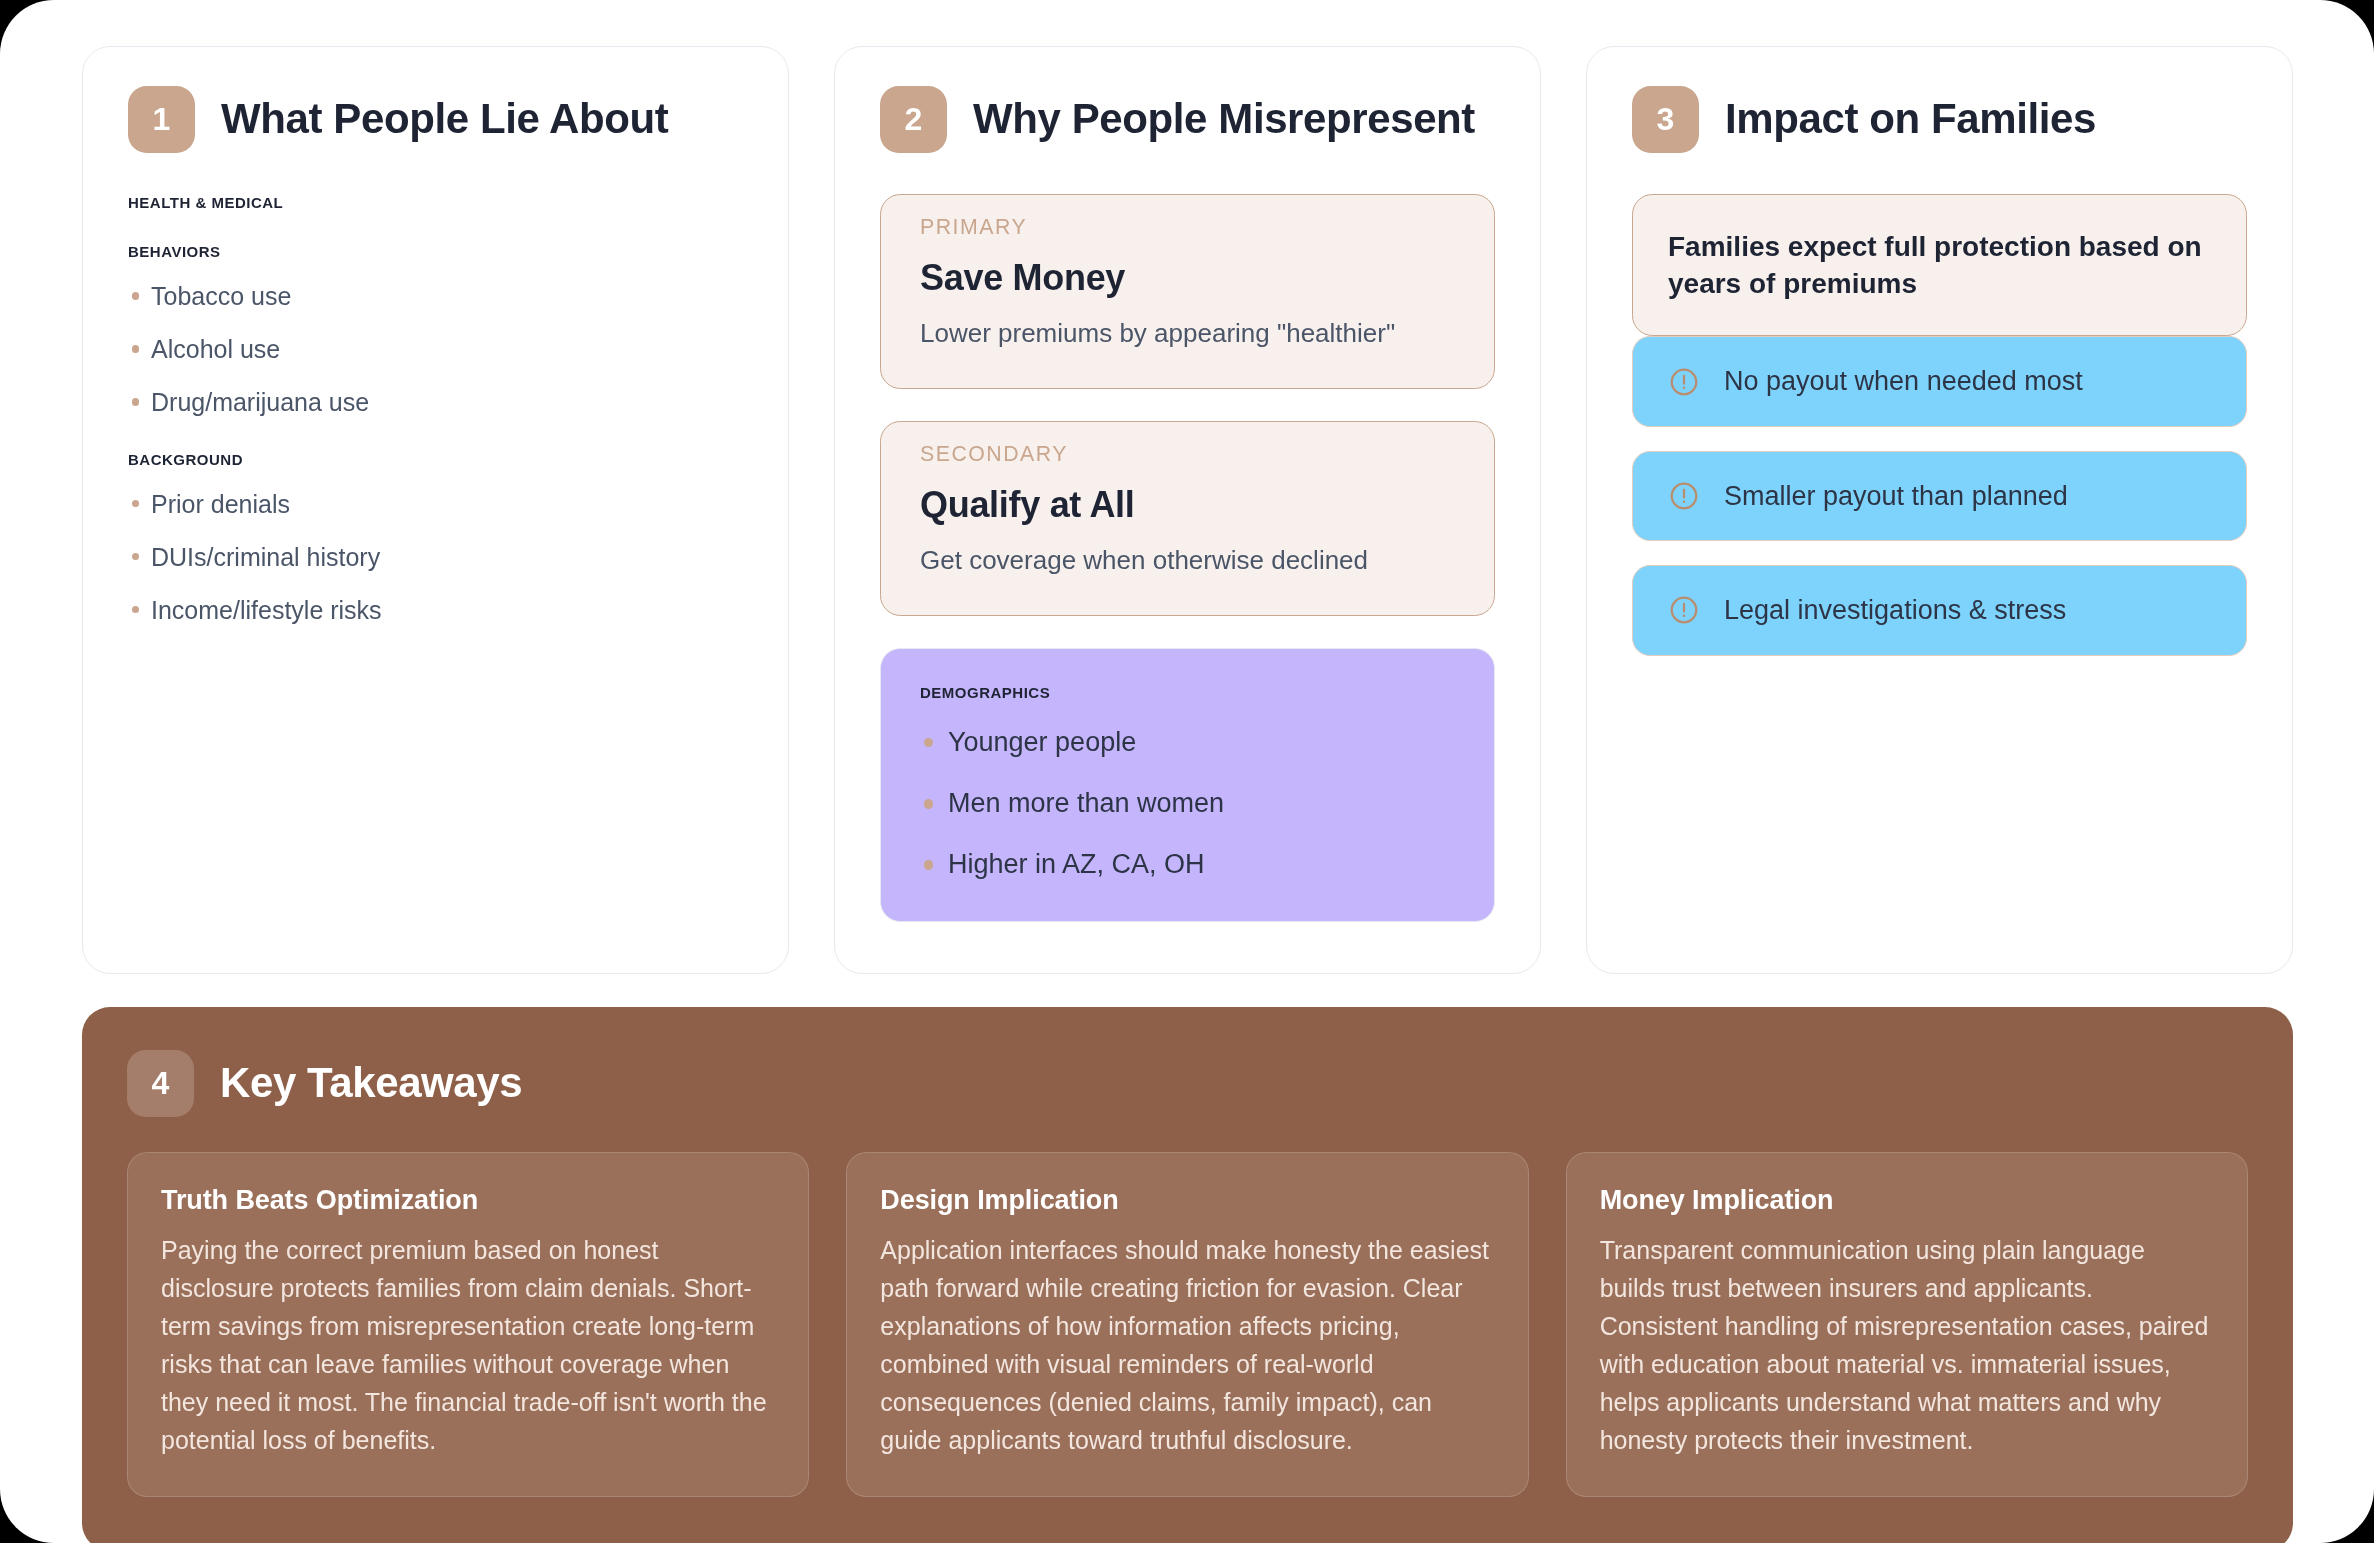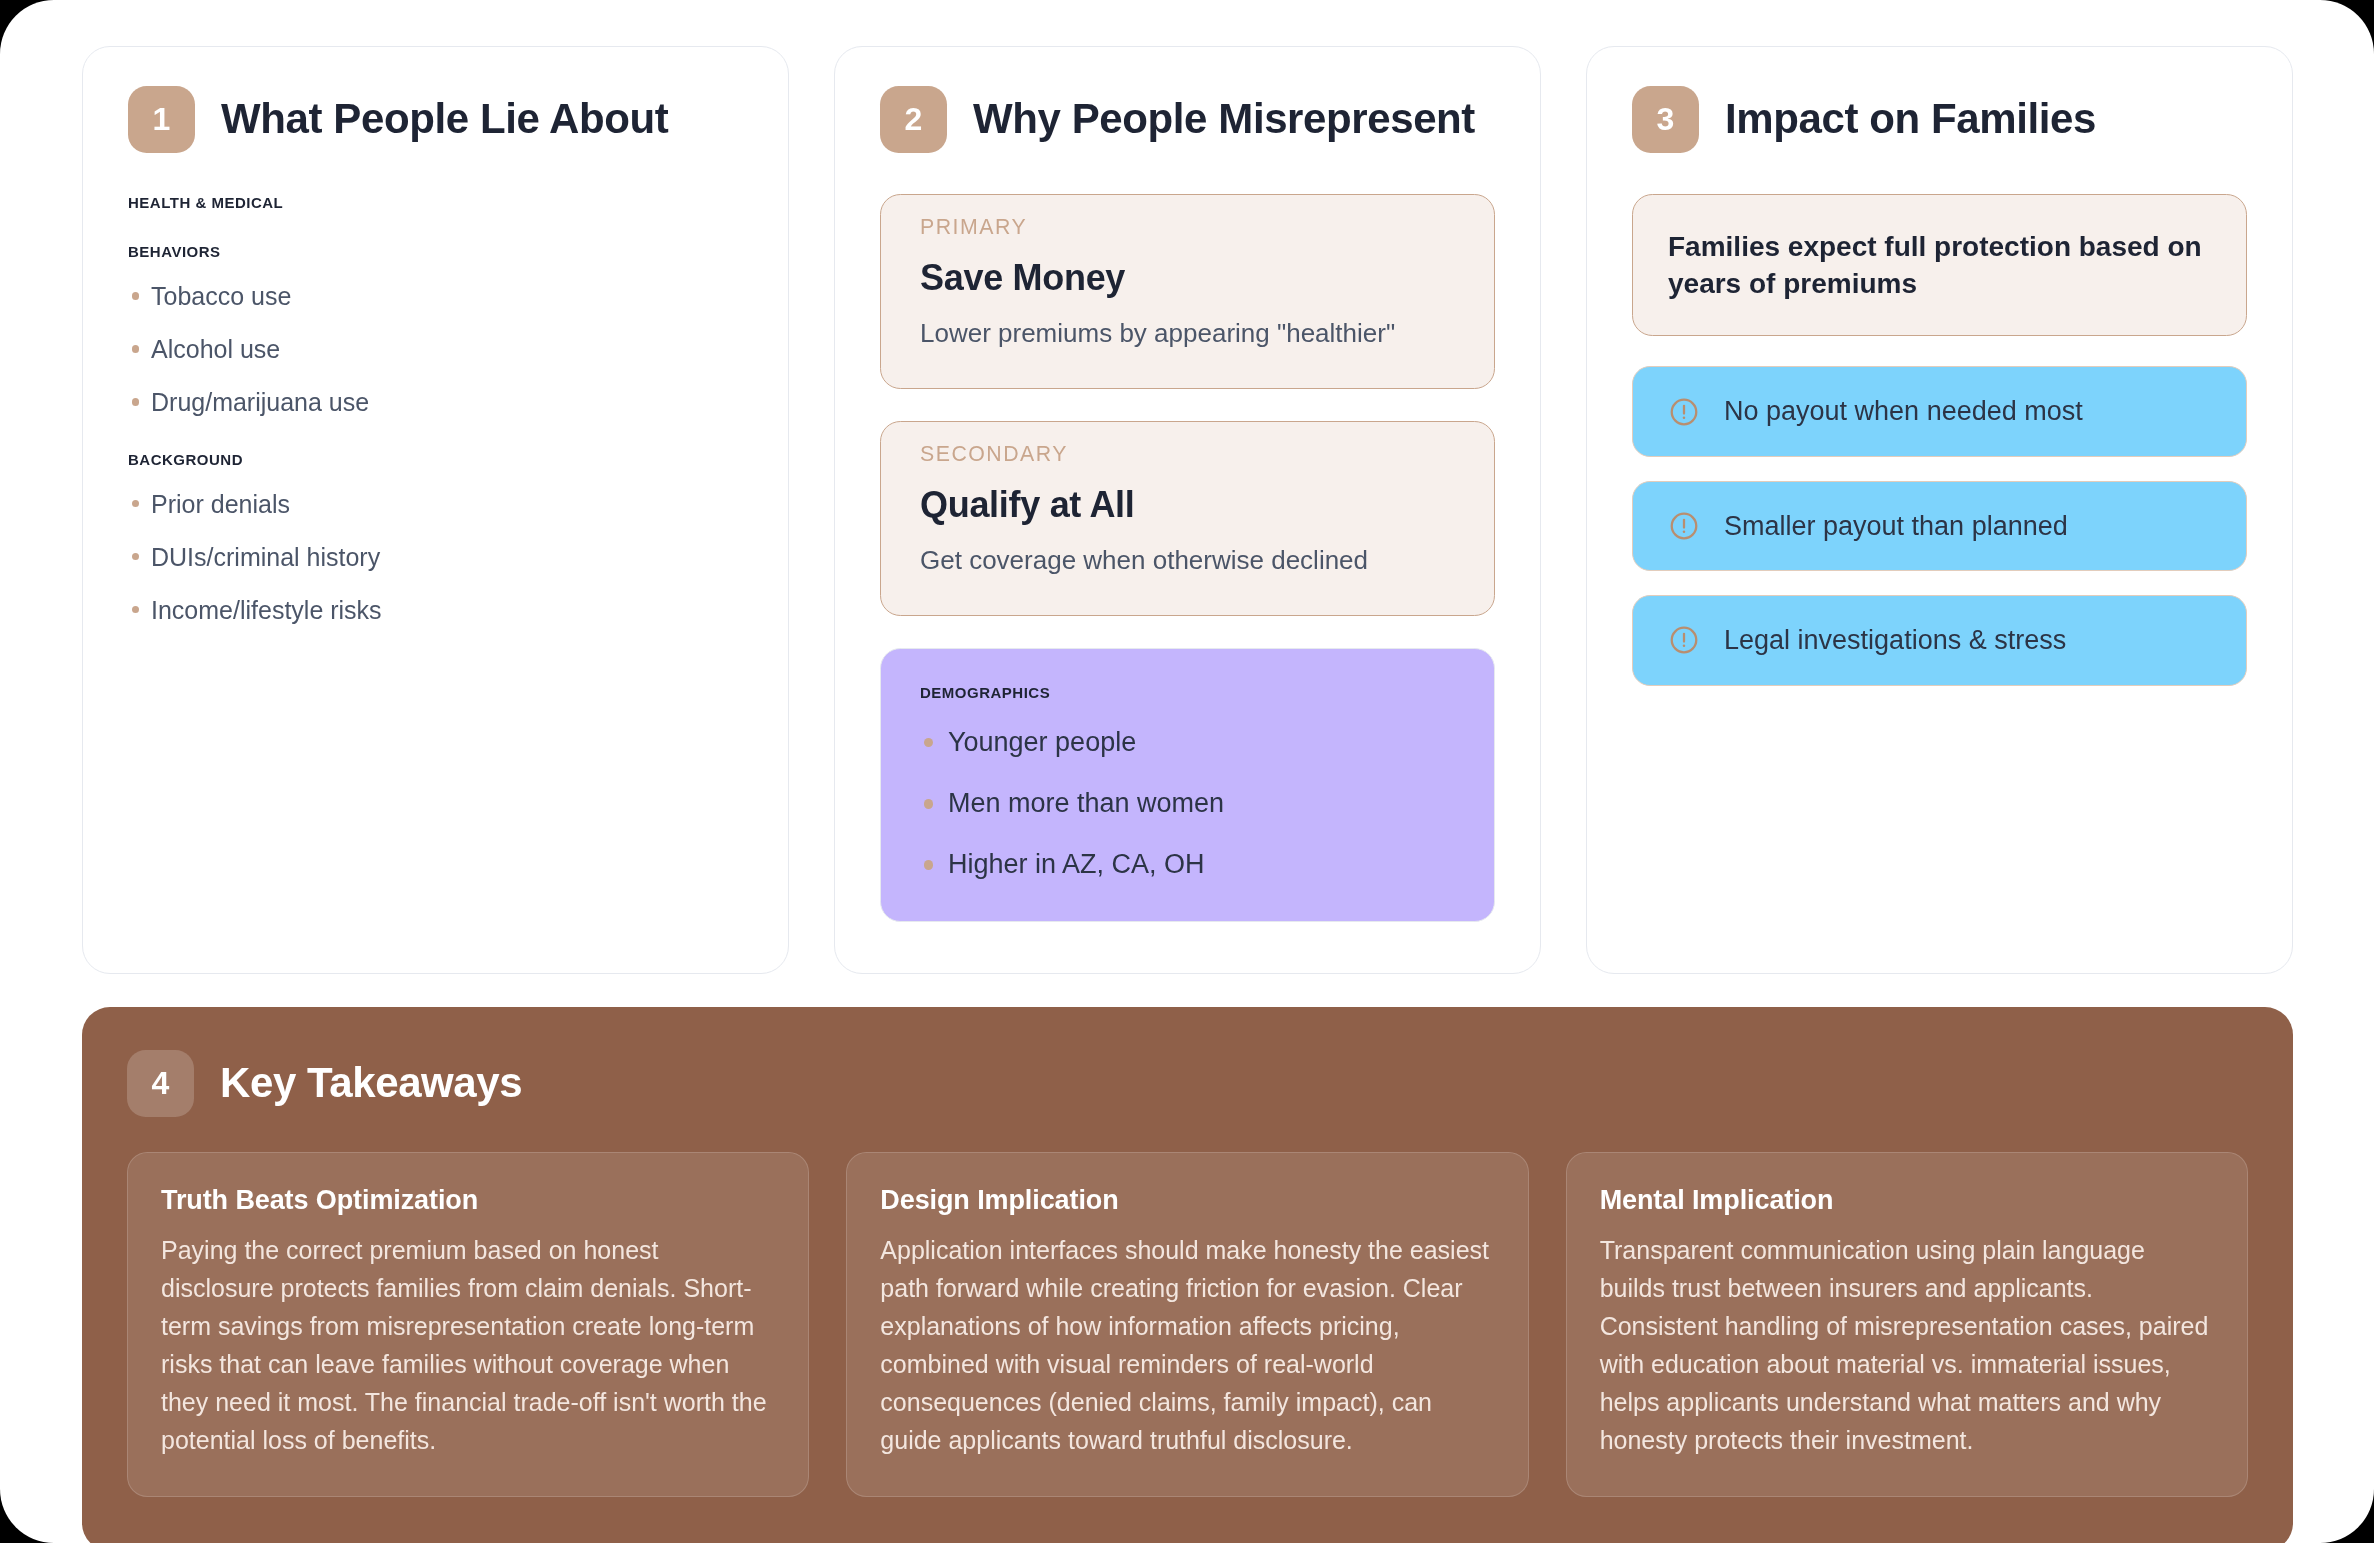--- a/index.html
+++ b/index.html
@@ -169,7 +169,6 @@
     border: 1.9px solid #C9A68D;
     border-radius: 20.4px;
     padding: 33px 35px;
-    margin-bottom: 30px;
   }
 
   .impact-hero-text {

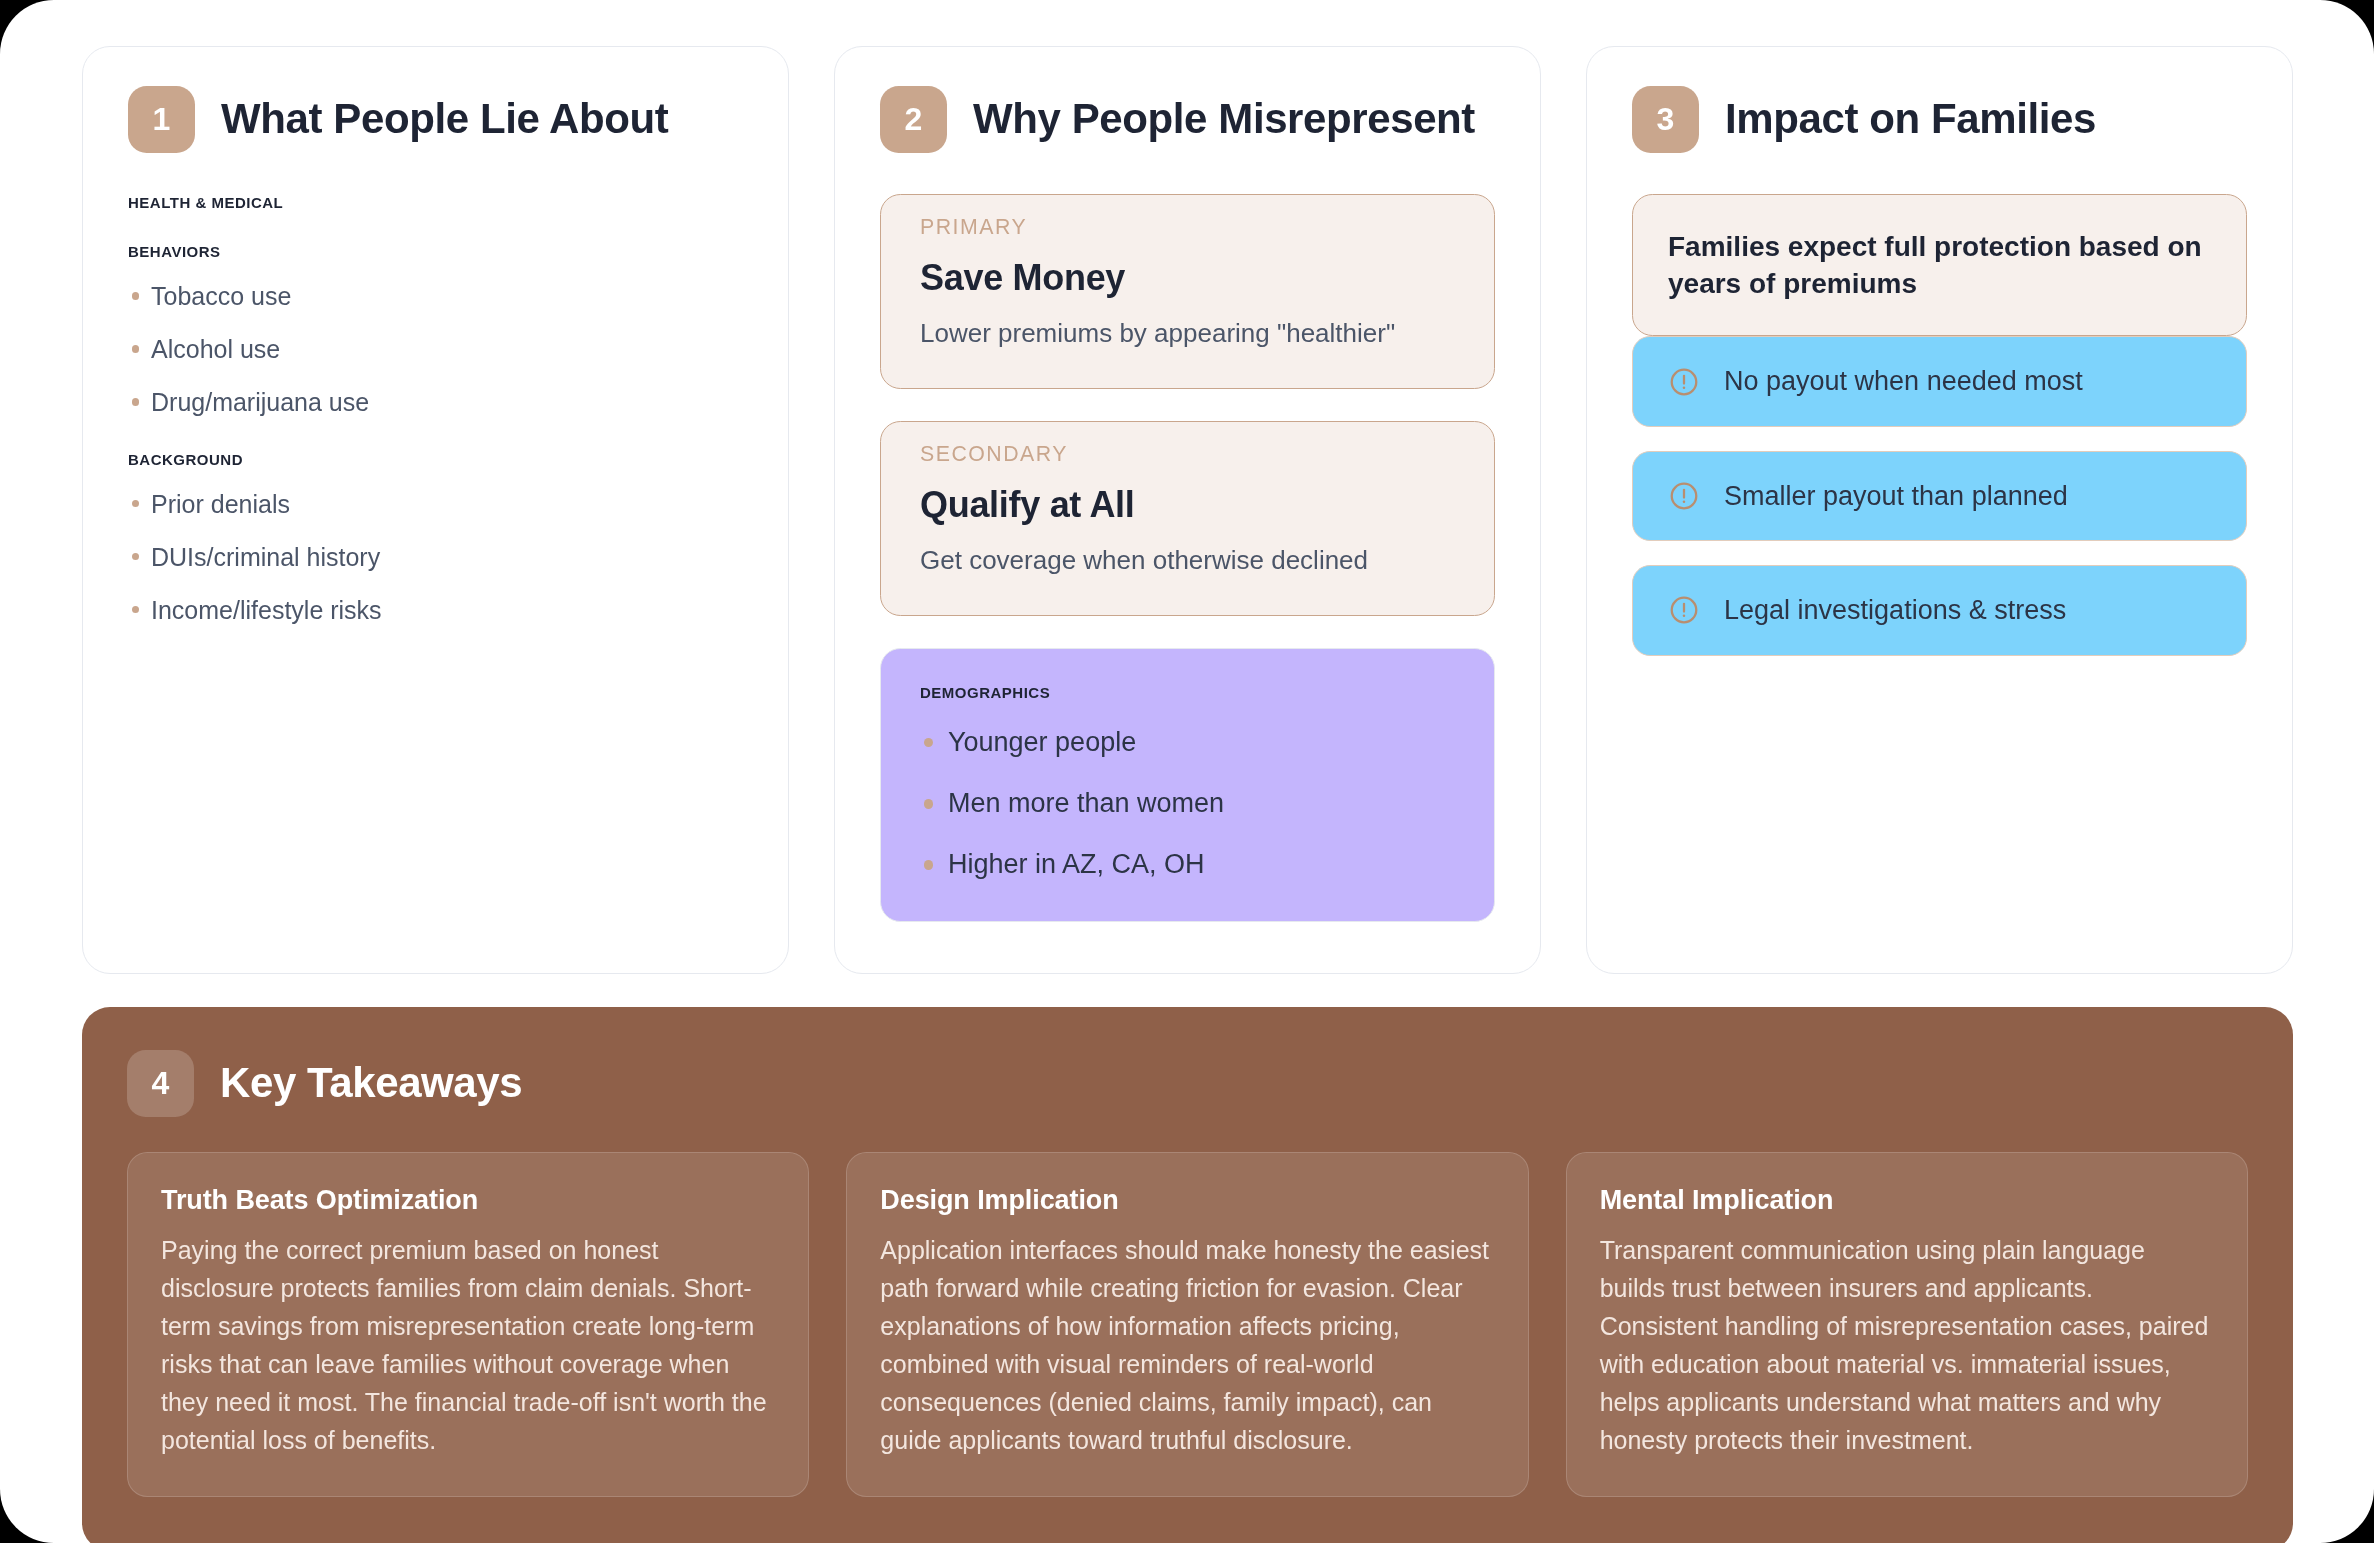--- a/index.html
+++ b/index.html
@@ -371,7 +371,7 @@
         <div class="takeaway-body">Application interfaces should make honesty the easiest path forward while creating friction for evasion. Clear explanations of how information affects pricing, combined with visual reminders of real-world consequences (denied claims, family impact), can guide applicants toward truthful disclosure.</div>
       </div>
       <div class="takeaway">
-        <div class="takeaway-title">Mental Implication</div>
+        <div class="takeaway-title">Money Implication</div>
         <div class="takeaway-body">Transparent communication using plain language builds trust between insurers and applicants. Consistent handling of misrepresentation cases, paired with education about material vs. immaterial issues, helps applicants understand what matters and why honesty protects their investment.</div>
       </div>
     </div>

